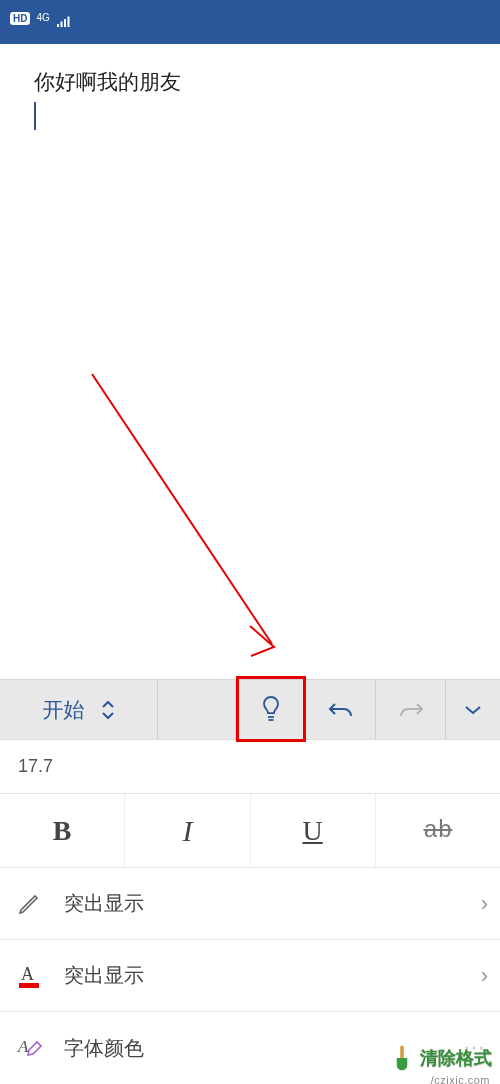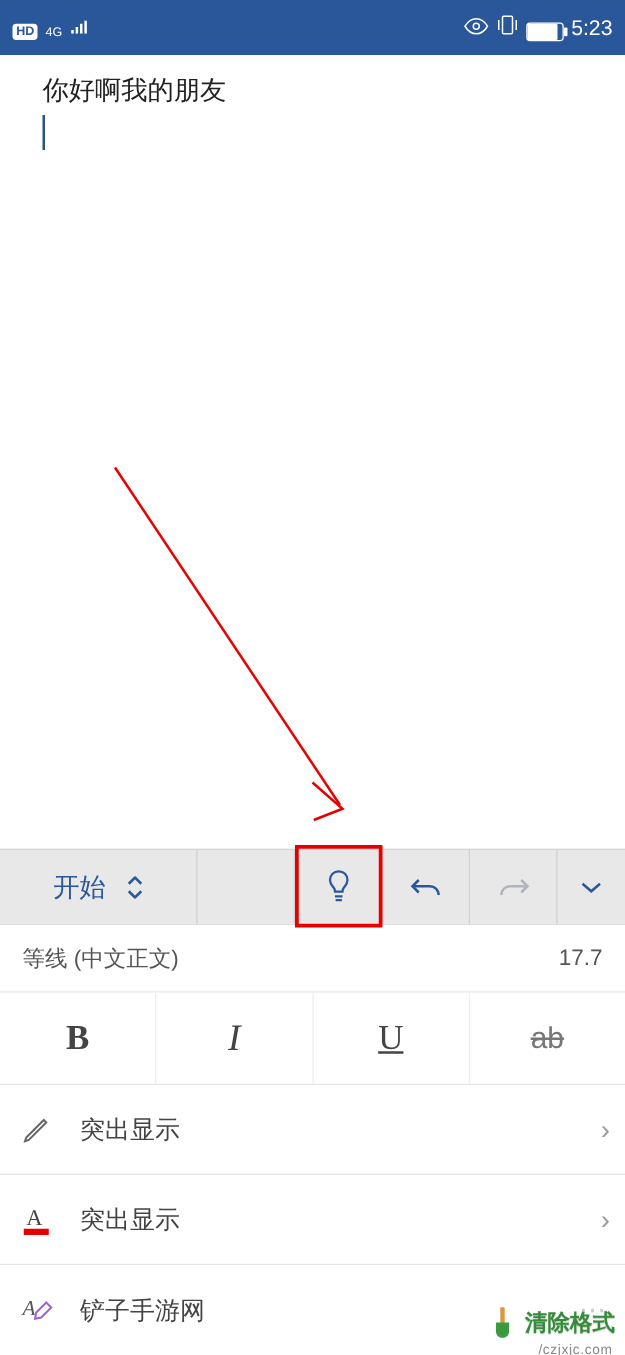--- a/index.html
+++ b/index.html
@@ -16,7 +16,7 @@
     padding: 0 10px;
     font-size: 17px;
   }
-  .status-left, .status-right { display: flex; align-items: flex-end; gap: 6px; }
+  .status-left, .status-right { display: flex; align-items: flex-start; gap: 6px; }
   .hd-badge {
     background: #fff; color: #2a579a; font-size: 10px; font-weight: bold;
     border-radius: 3px; padding: 1px 3px;

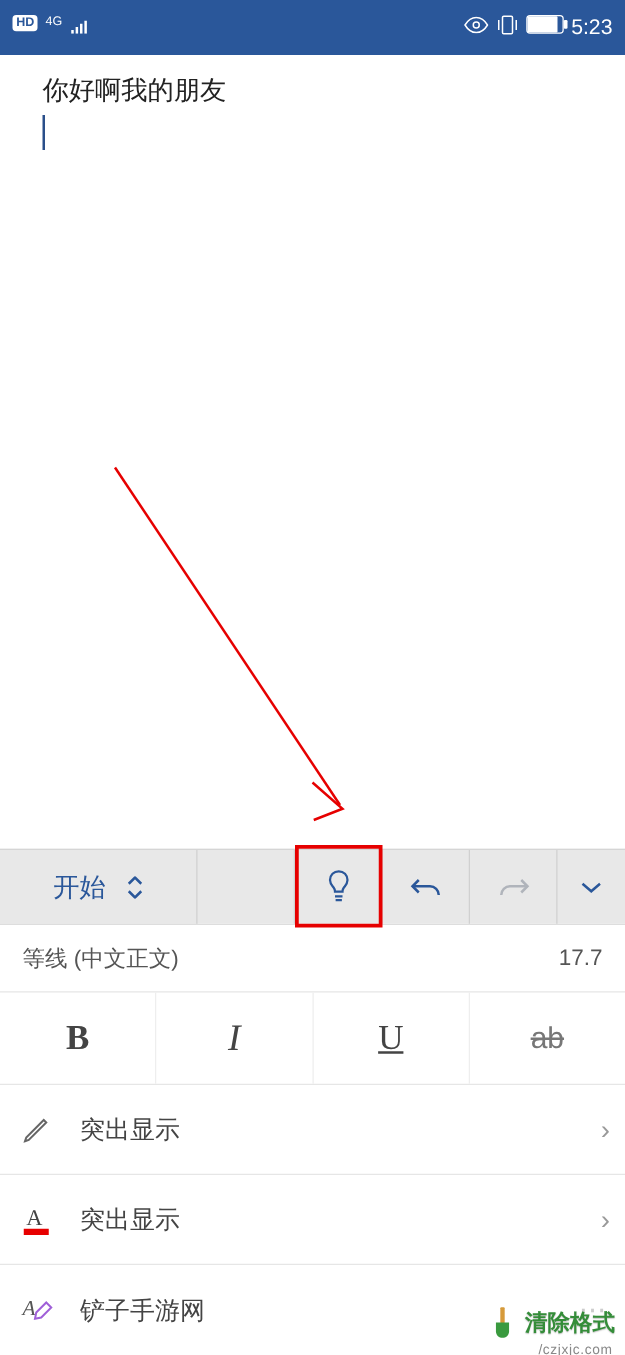--- a/index.html
+++ b/index.html
@@ -158,24 +158,6 @@
         </svg>
     </span>
   </div>
-  <div class="status-right">
-    <span>
-      <svg width="20" height="14" viewBox="0 0 20 14">
-          <path fill="none" stroke="#fff" stroke-width="1.2" d="M1 7c3-5 7-6 9-6s6 1 9 6c-3 5-7 6-9 6S4 12 1 7z"></path>
-          <circle cx="10" cy="7" r="2.4" fill="none" stroke="#fff" stroke-width="1.2"></circle>
-        </svg>
-    </span>
-    <span>
-      <svg width="18" height="16" viewBox="0 0 18 16">
-          <rect x="5" y="1" width="8" height="14" rx="1" fill="none" stroke="#fff" stroke-width="1.2"></rect>
-          <path stroke="#fff" stroke-width="1.2" d="M2 4v8M16 4v8"></path>
-        </svg>
-    </span>
-    <span class="battery">
-        <span class="battery-fill"></span>
-      </span>
-    <span>5:23</span>
-  </div>
 </div>
 
 <div class="doc">

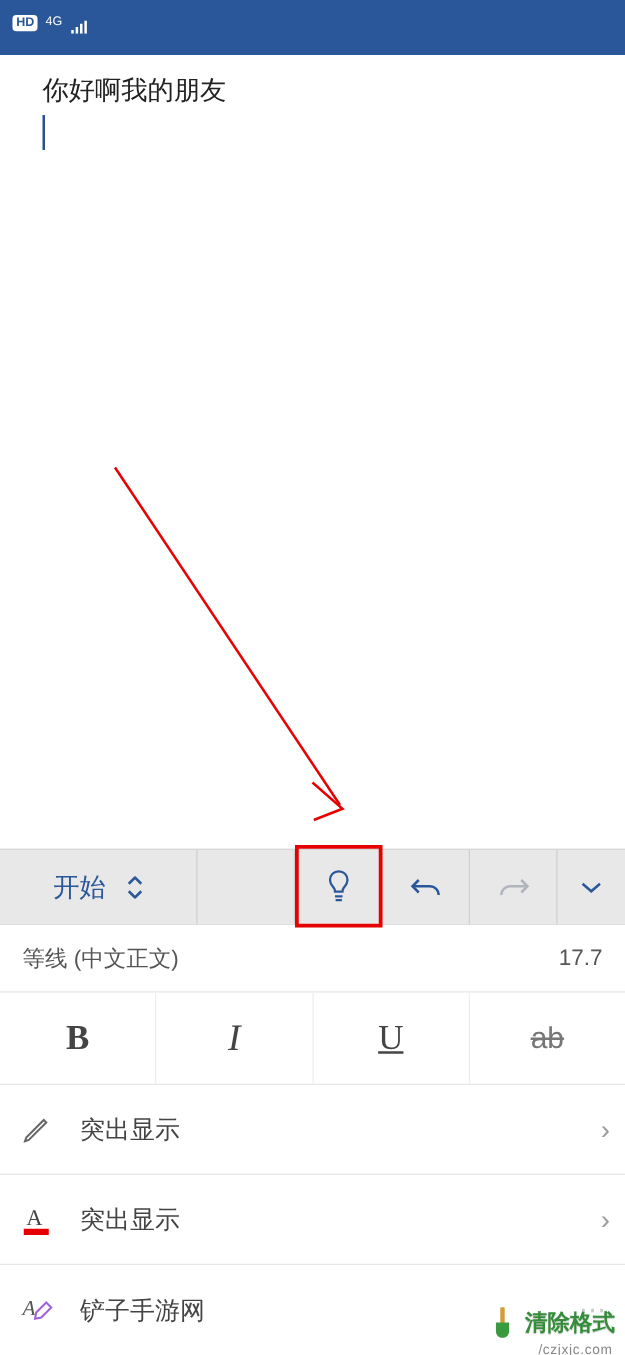--- a/index.html
+++ b/index.html
@@ -34,7 +34,7 @@
     position: relative;
     background: #fff;
     height: 635px;
-    padding: 14px 34px;
+    padding: 24px 34px;
     font-size: 21px;
     color: #222;
   }

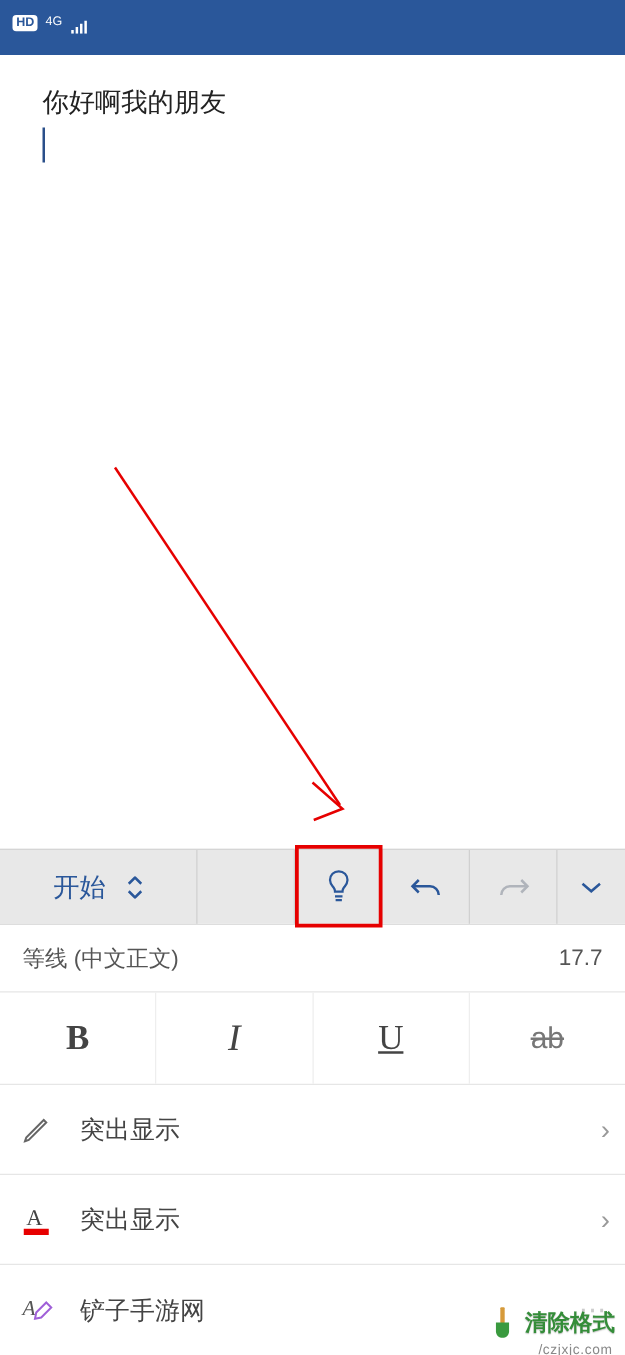--- a/index.html
+++ b/index.html
@@ -210,7 +210,6 @@
 </div>
 
 <div class="font-row">
-  <span>等线 (中文正文)</span>
   <span>17.7</span>
 </div>
 

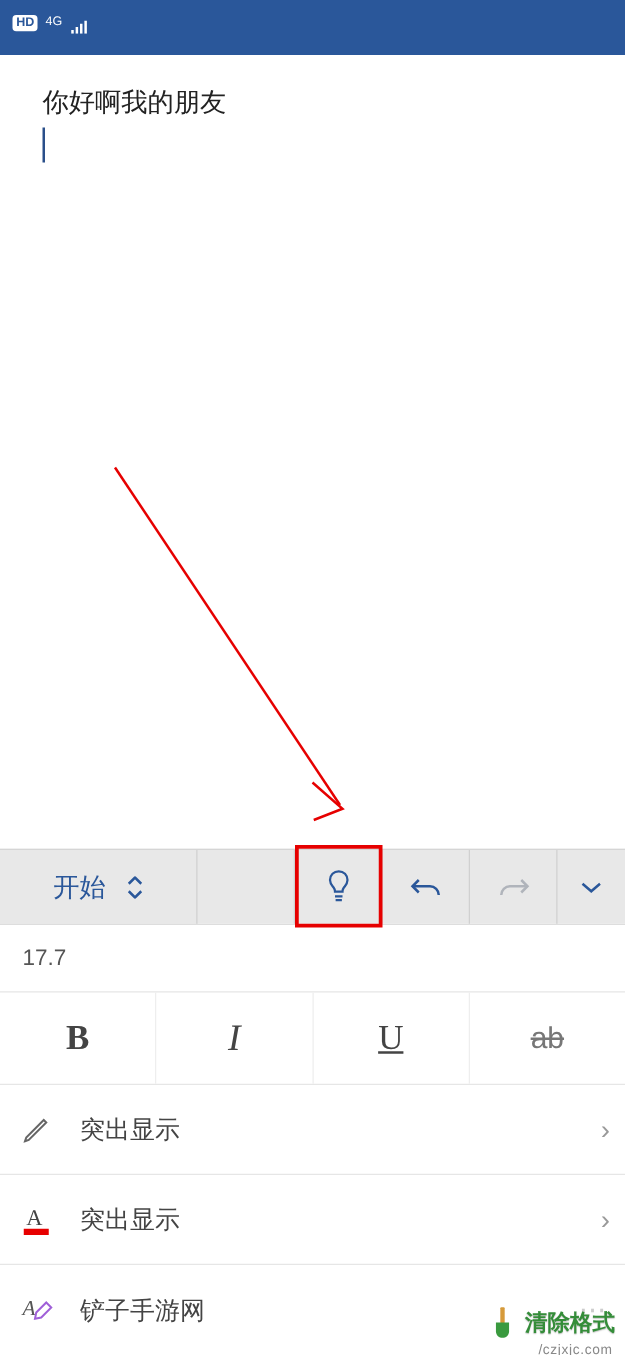--- a/index.html
+++ b/index.html
@@ -109,6 +109,7 @@
     font-size: 28px;
     color: #444;
     border-right: 1px solid #eee;
+    font-family: Liberation Mono, monospace;
   }
   .fmt-btn:last-child { border-right: none; }
   .fmt-b { font-weight: 900; font-family: Georgia, serif; }

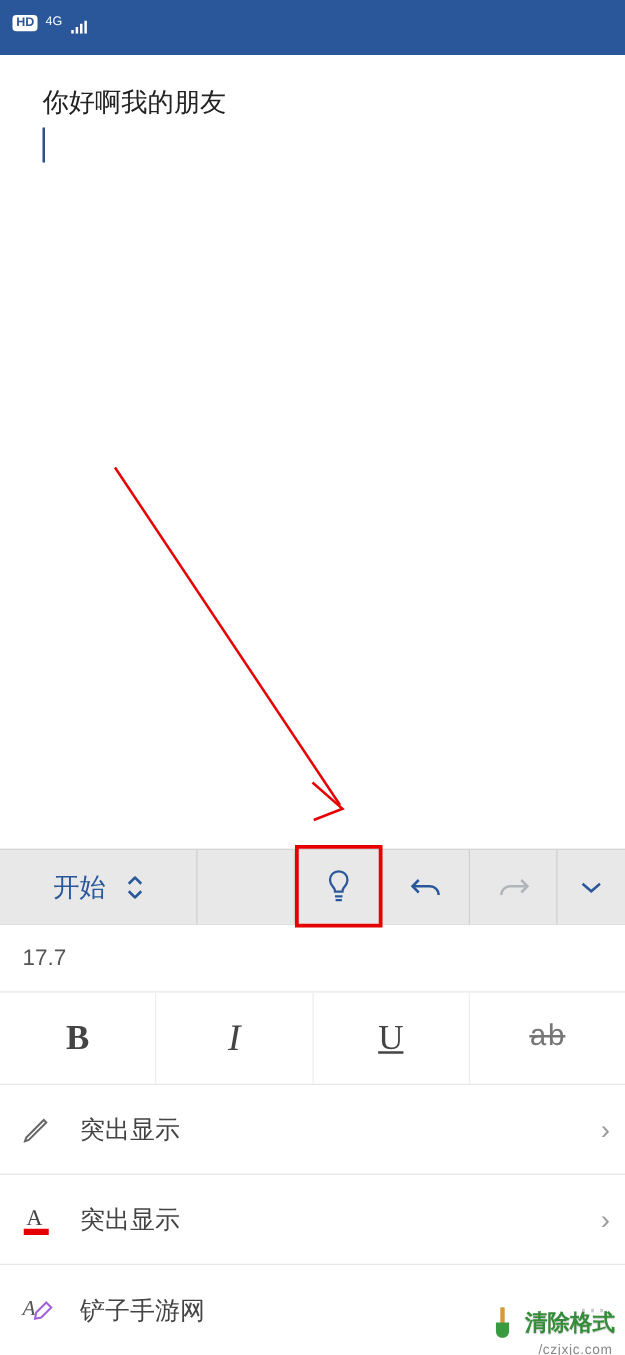--- a/index.html
+++ b/index.html
@@ -249,7 +249,7 @@
       <path d="M14 16l8-8 4 4-8 8-5 1z" fill="none" stroke="#a060d8" stroke-width="1.6"></path>
     </svg>
   </span>
-  <span>铲子手游网</span>
+  <span>字体颜色</span>
   <span style="margin-left:auto; color:#ccc; letter-spacing:3px; font-size:22px;">⋯</span>
 </div>
 

